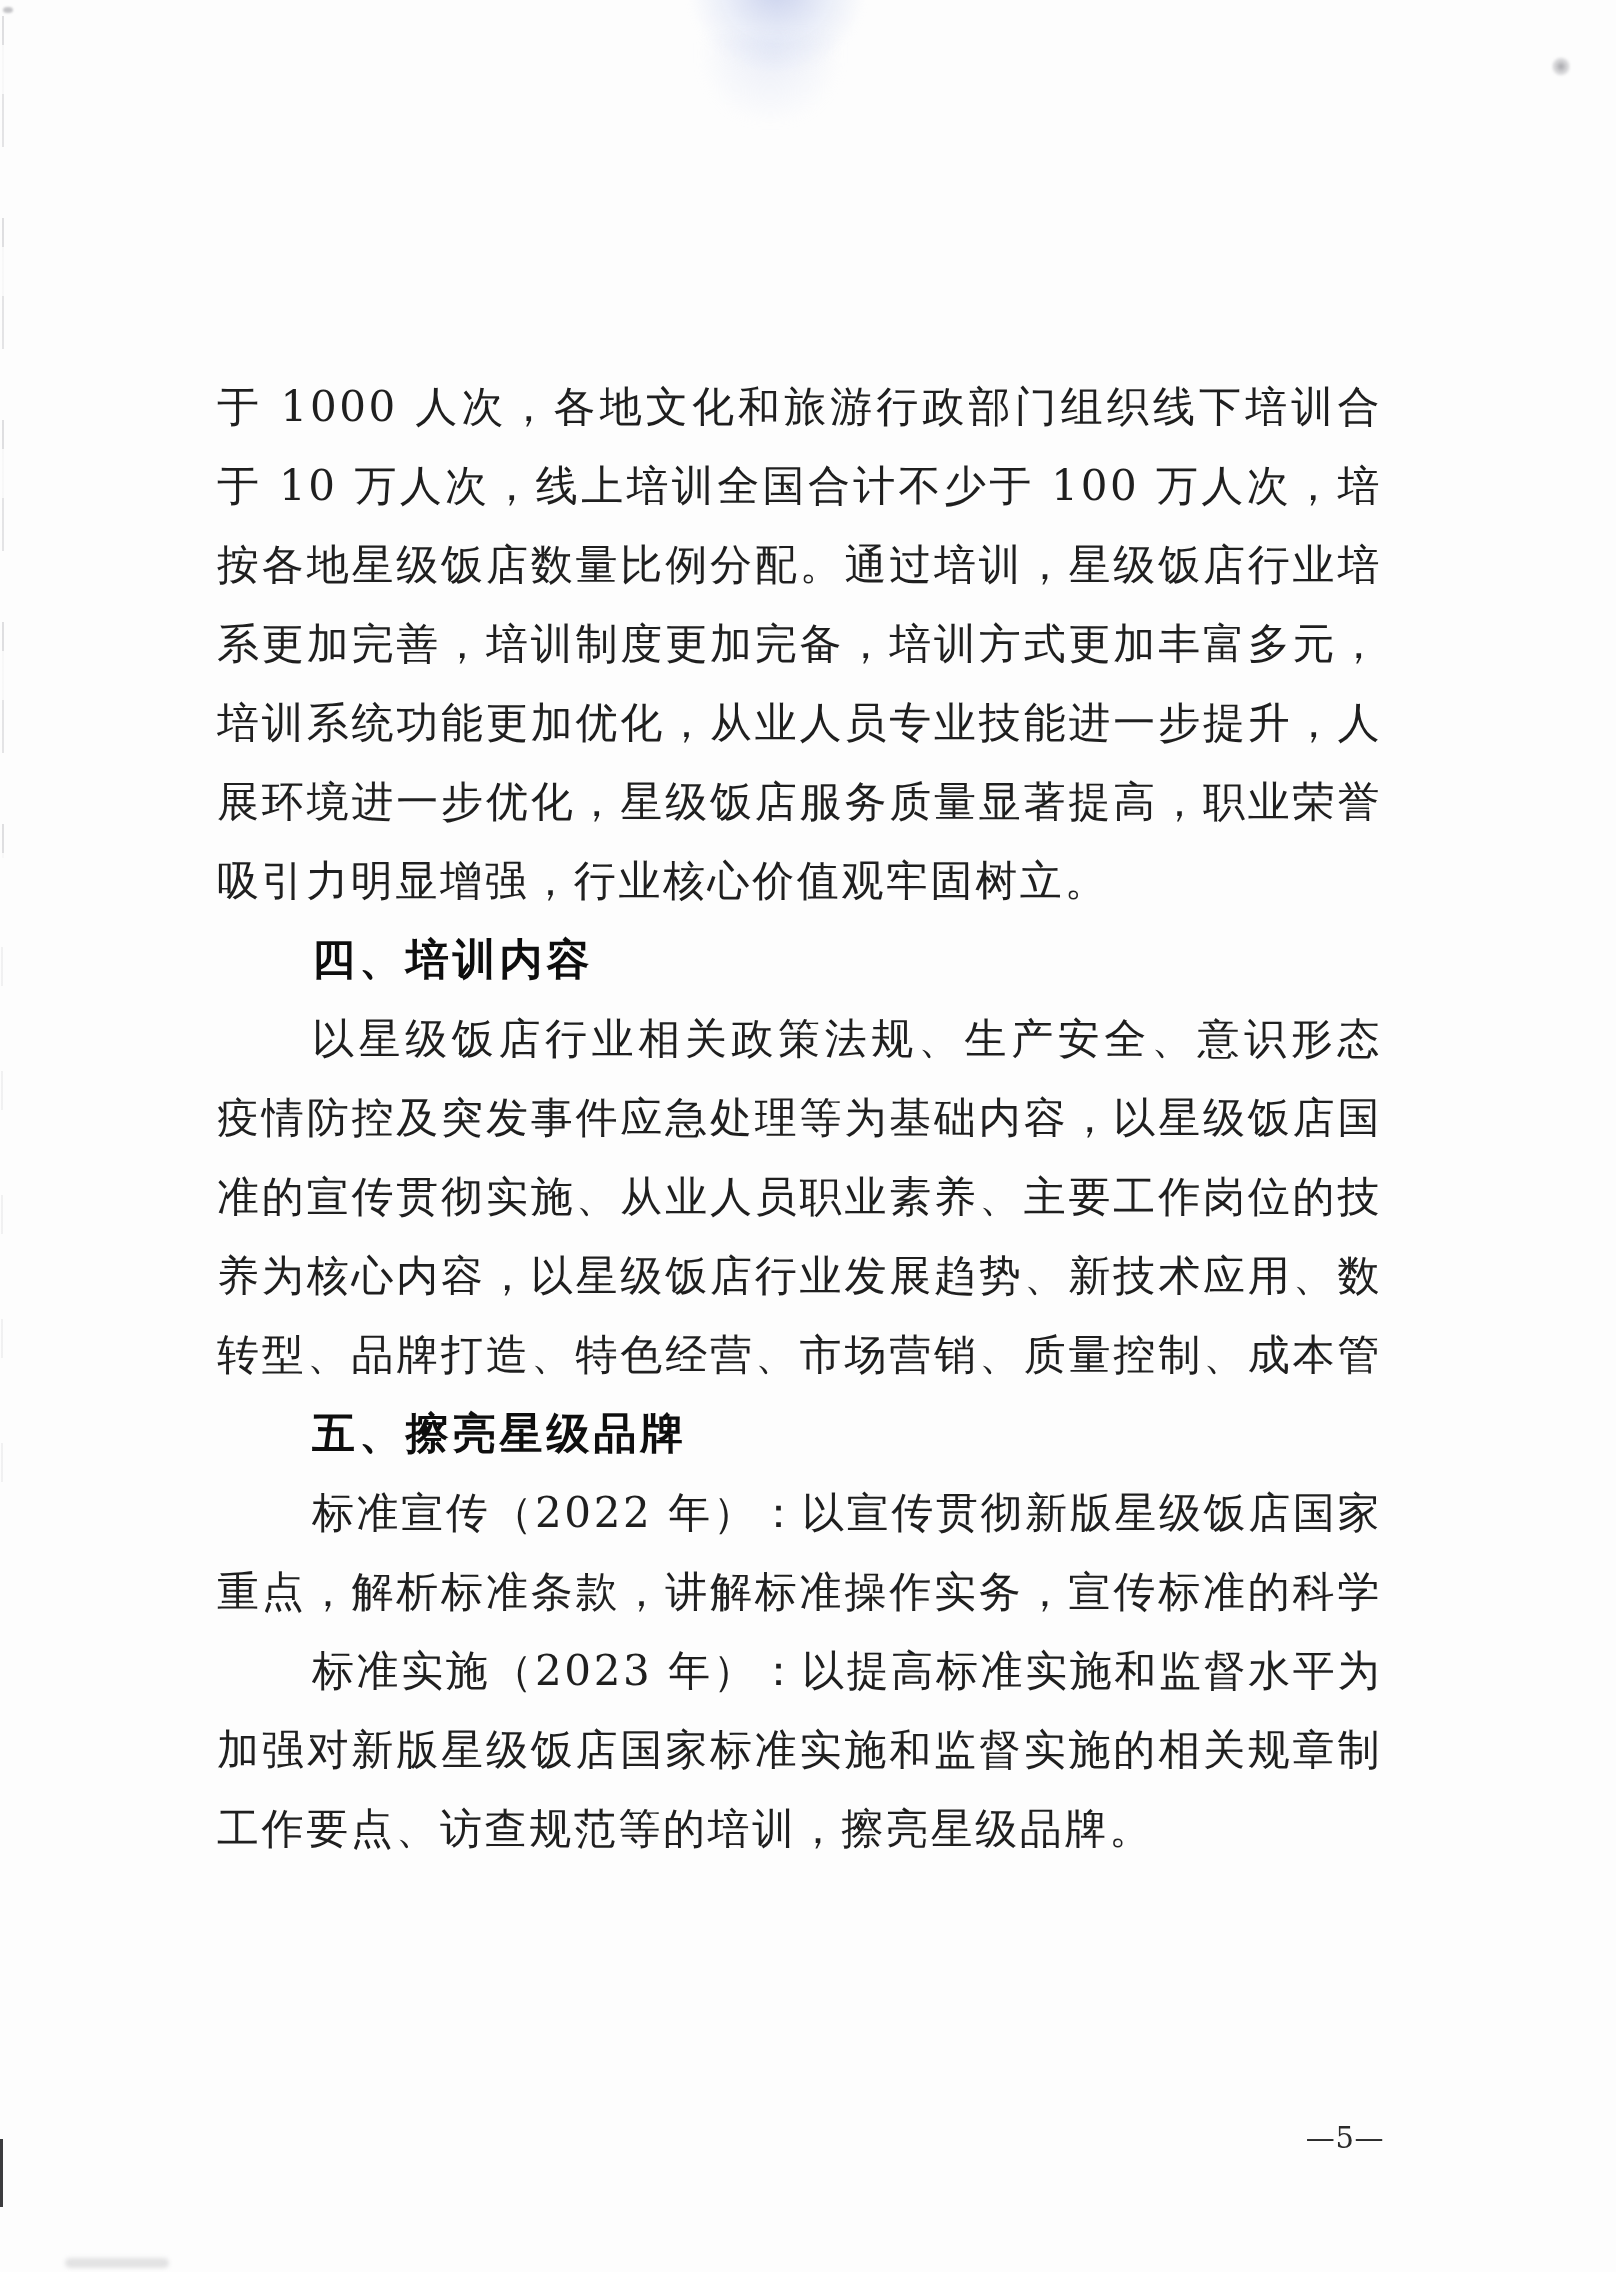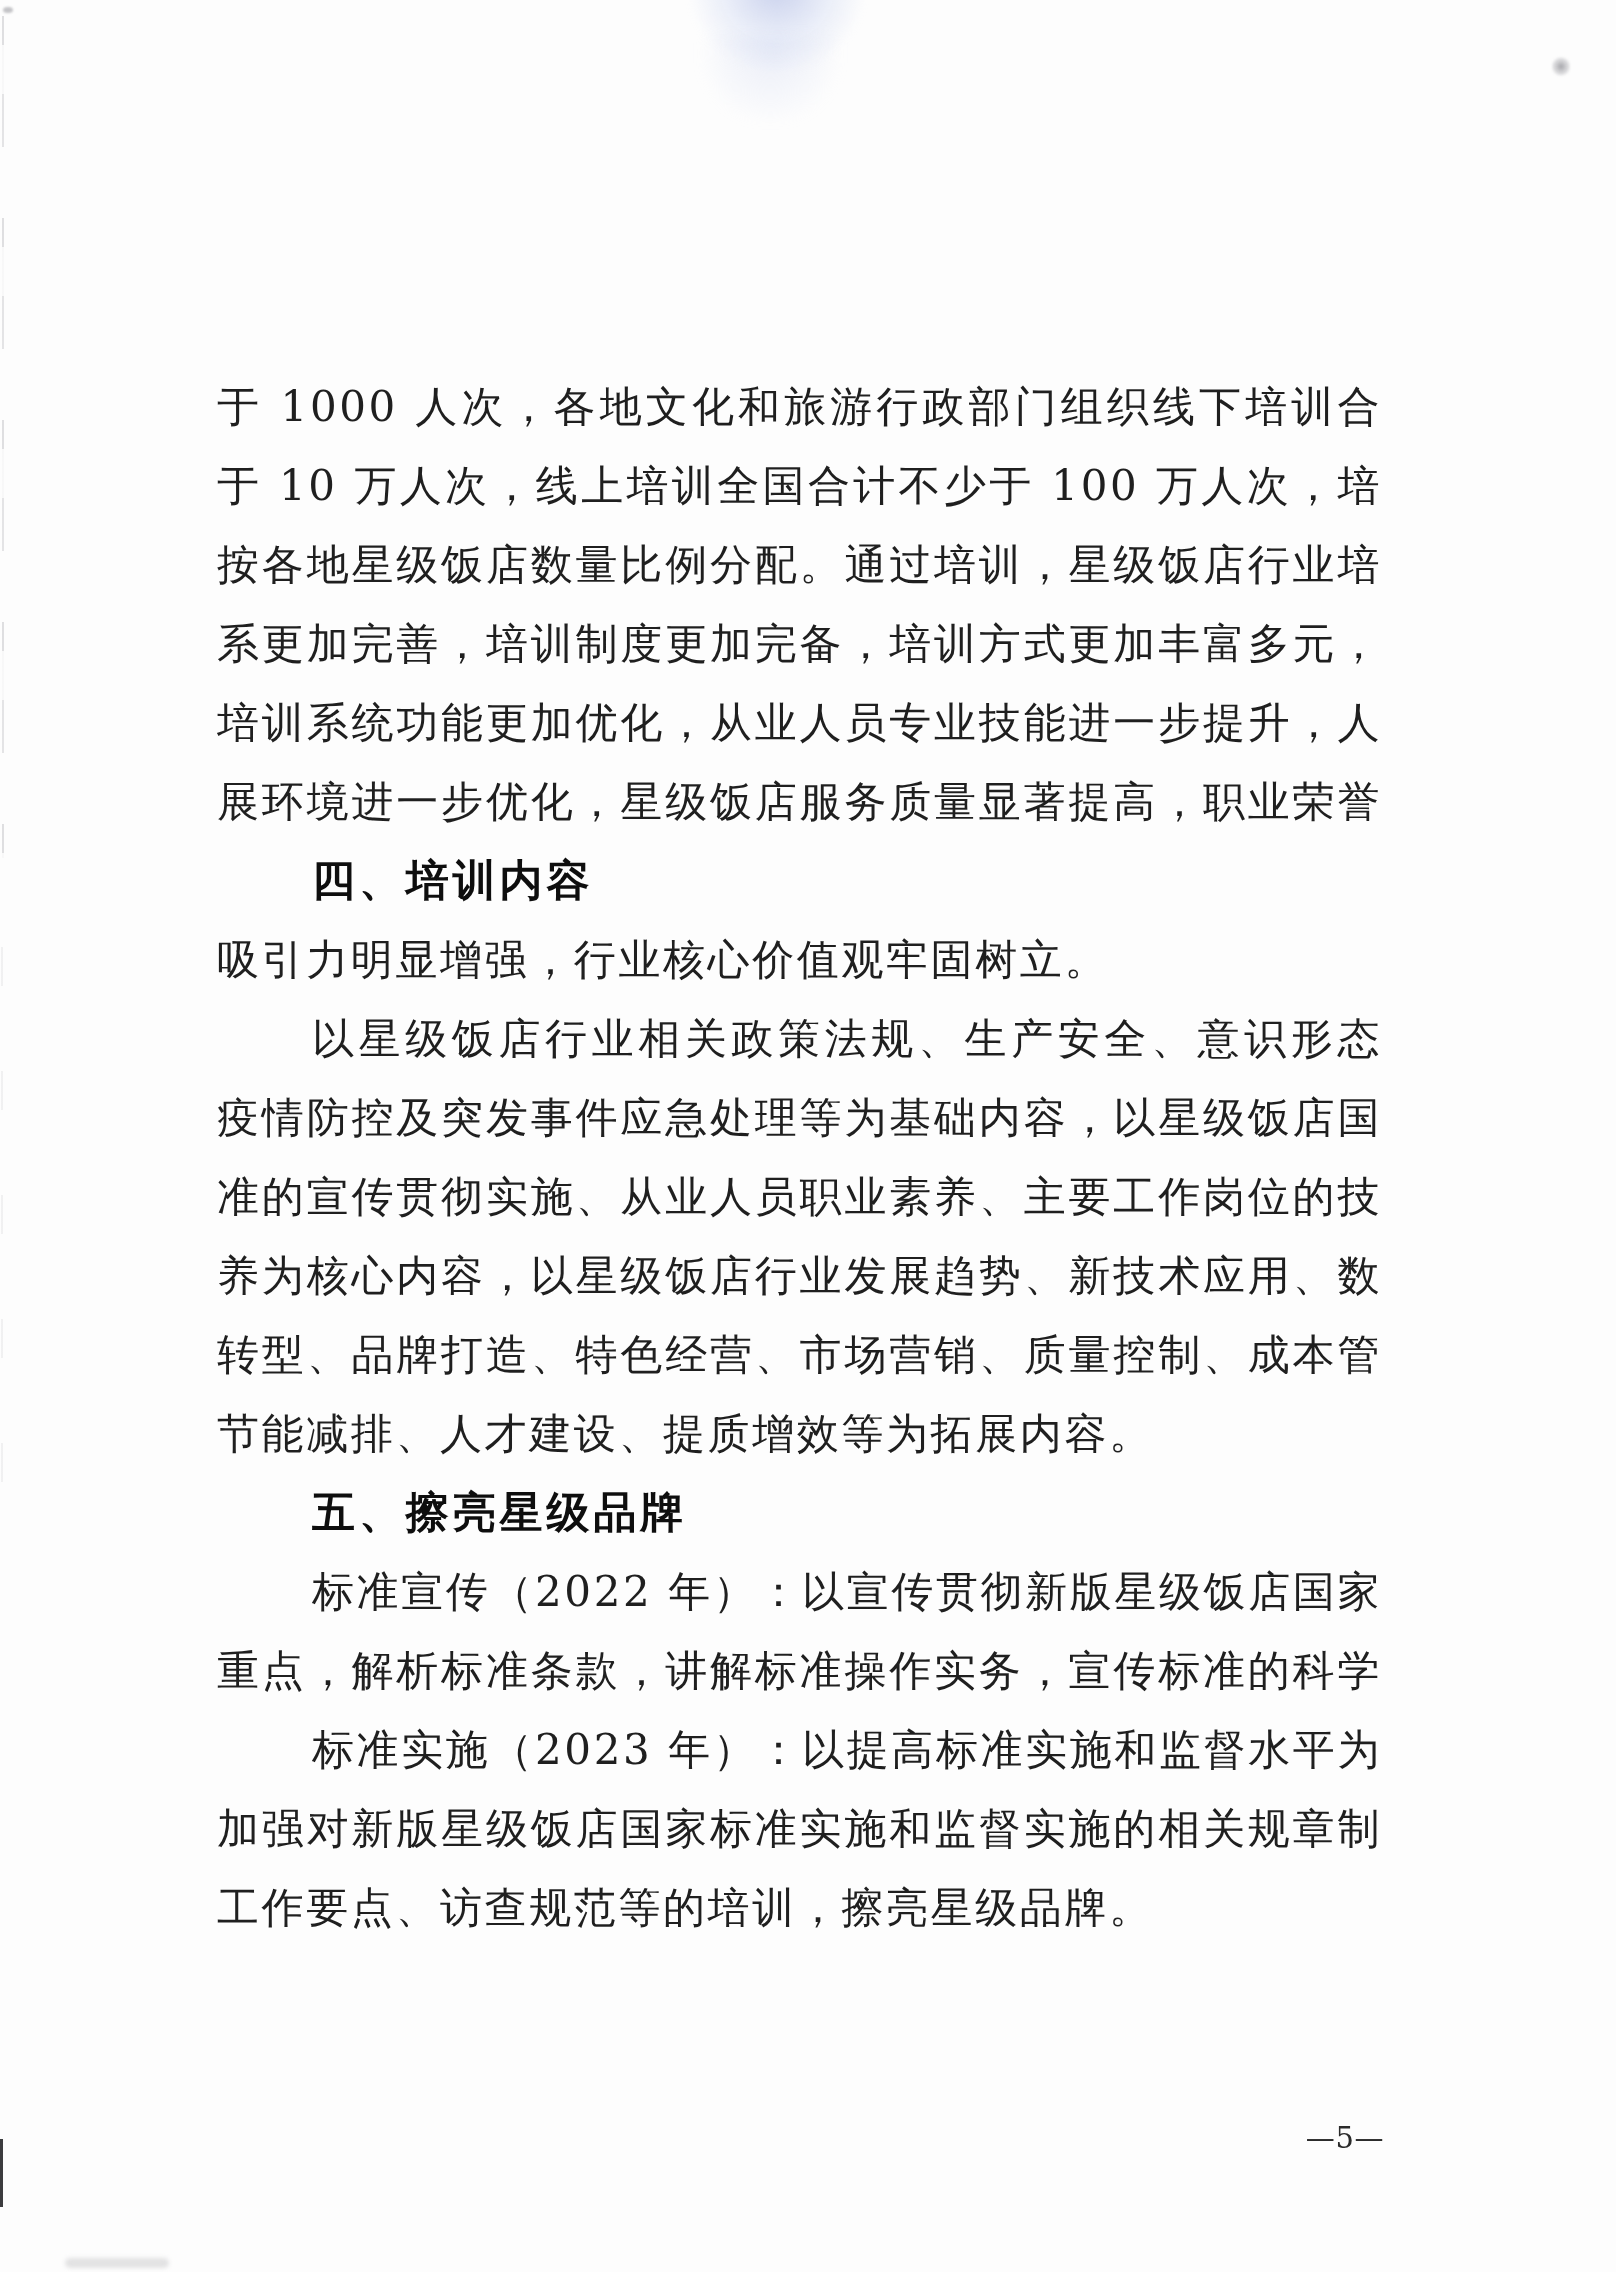--- a/index.html
+++ b/index.html
@@ -139,8 +139,8 @@
     <div class="line justify">系更加完善，培训制度更加完备，培训方式更加丰富多元，在线</div>
     <div class="line justify">培训系统功能更加优化，从业人员专业技能进一步提升，人才发</div>
     <div class="line justify">展环境进一步优化，星级饭店服务质量显著提高，职业荣誉感和</div>
+    <div class="line">吸引力明显增强，行业核心价值观牢固树立。</div>
     <div class="line heading">四、培训内容</div>
-    <div class="line">吸引力明显增强，行业核心价值观牢固树立。</div>
     <div class="line justify indent">以星级饭店行业相关政策法规、生产安全、意识形态安全、</div>
     <div class="line justify">疫情防控及突发事件应急处理等为基础内容，以星级饭店国家标</div>
     <div class="line justify">准的宣传贯彻实施、从业人员职业素养、主要工作岗位的技能培</div>

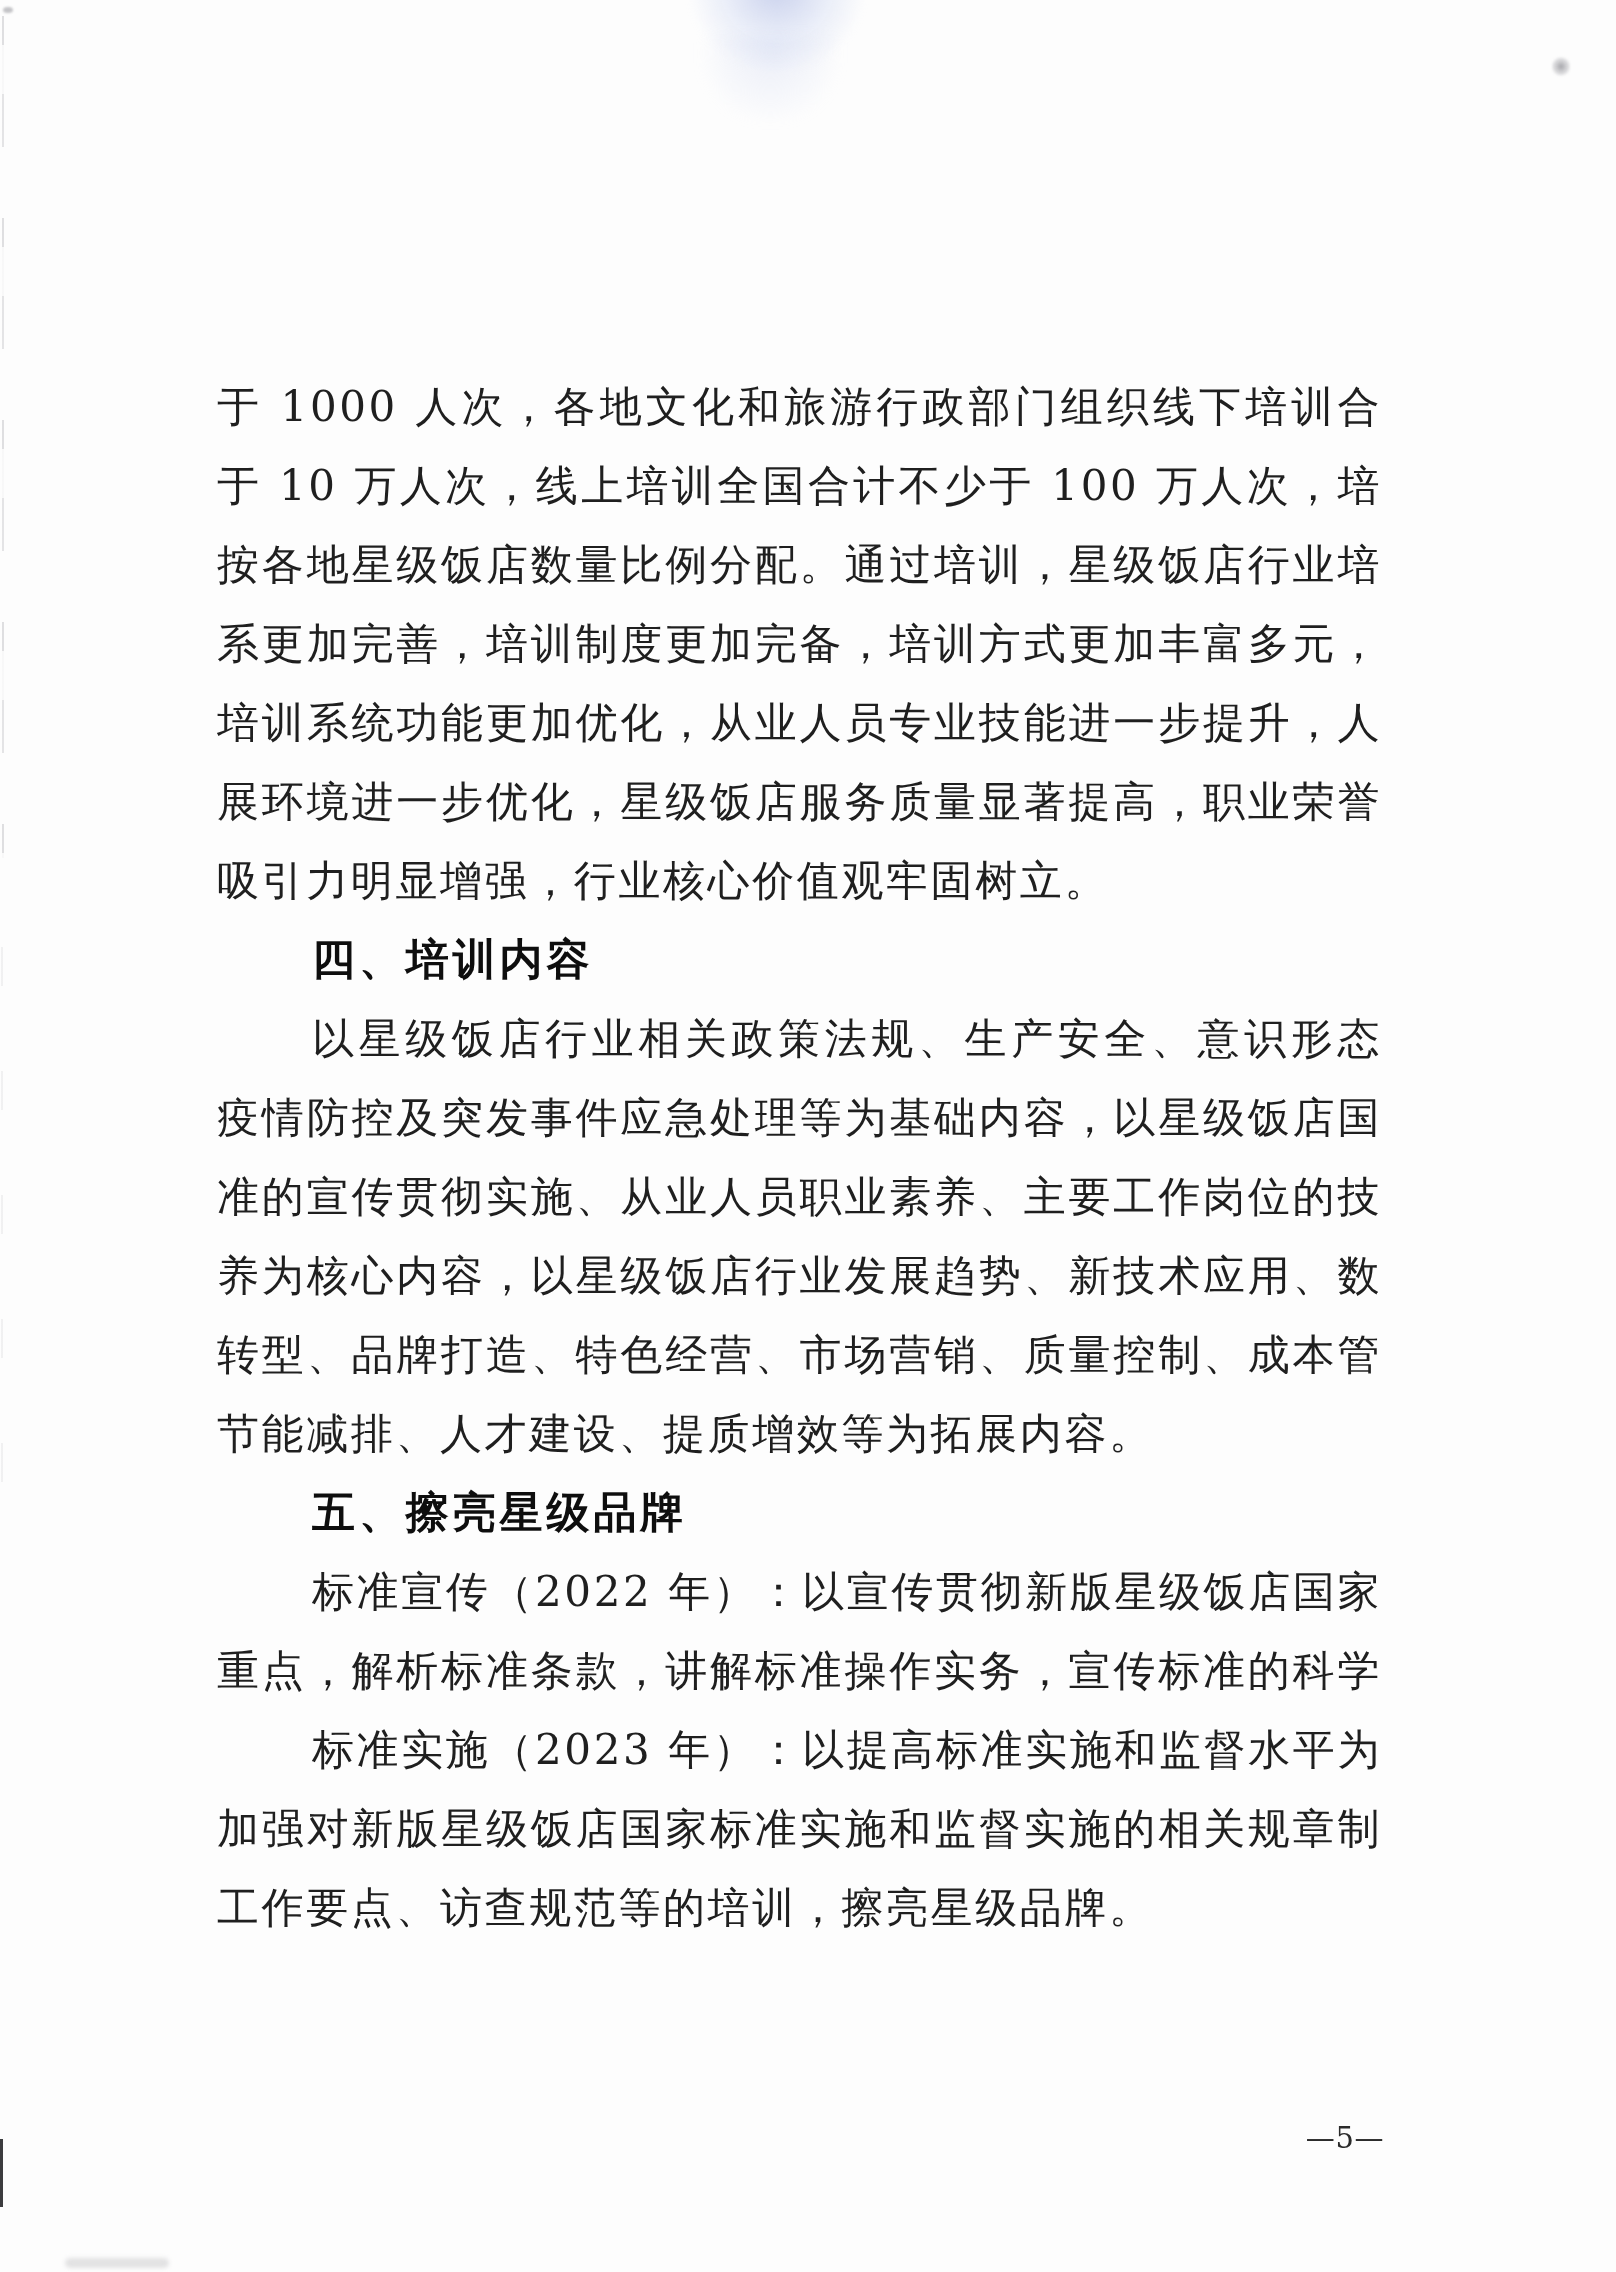--- a/index.html
+++ b/index.html
@@ -146,7 +146,6 @@
     <div class="line justify">准的宣传贯彻实施、从业人员职业素养、主要工作岗位的技能培</div>
     <div class="line justify">养为核心内容，以星级饭店行业发展趋势、新技术应用、数字化</div>
     <div class="line justify">转型、品牌打造、特色经营、市场营销、质量控制、成本管理、</div>
-    <div class="line">节能减排、人才建设、提质增效等为拓展内容。</div>
     <div class="line heading">五、擦亮星级品牌</div>
     <div class="line justify indent">标准宣传（2022 年）：以宣传贯彻新版星级饭店国家标准为</div>
     <div class="line justify">重点，解析标准条款，讲解标准操作实务，宣传标准的科学性、</div>

